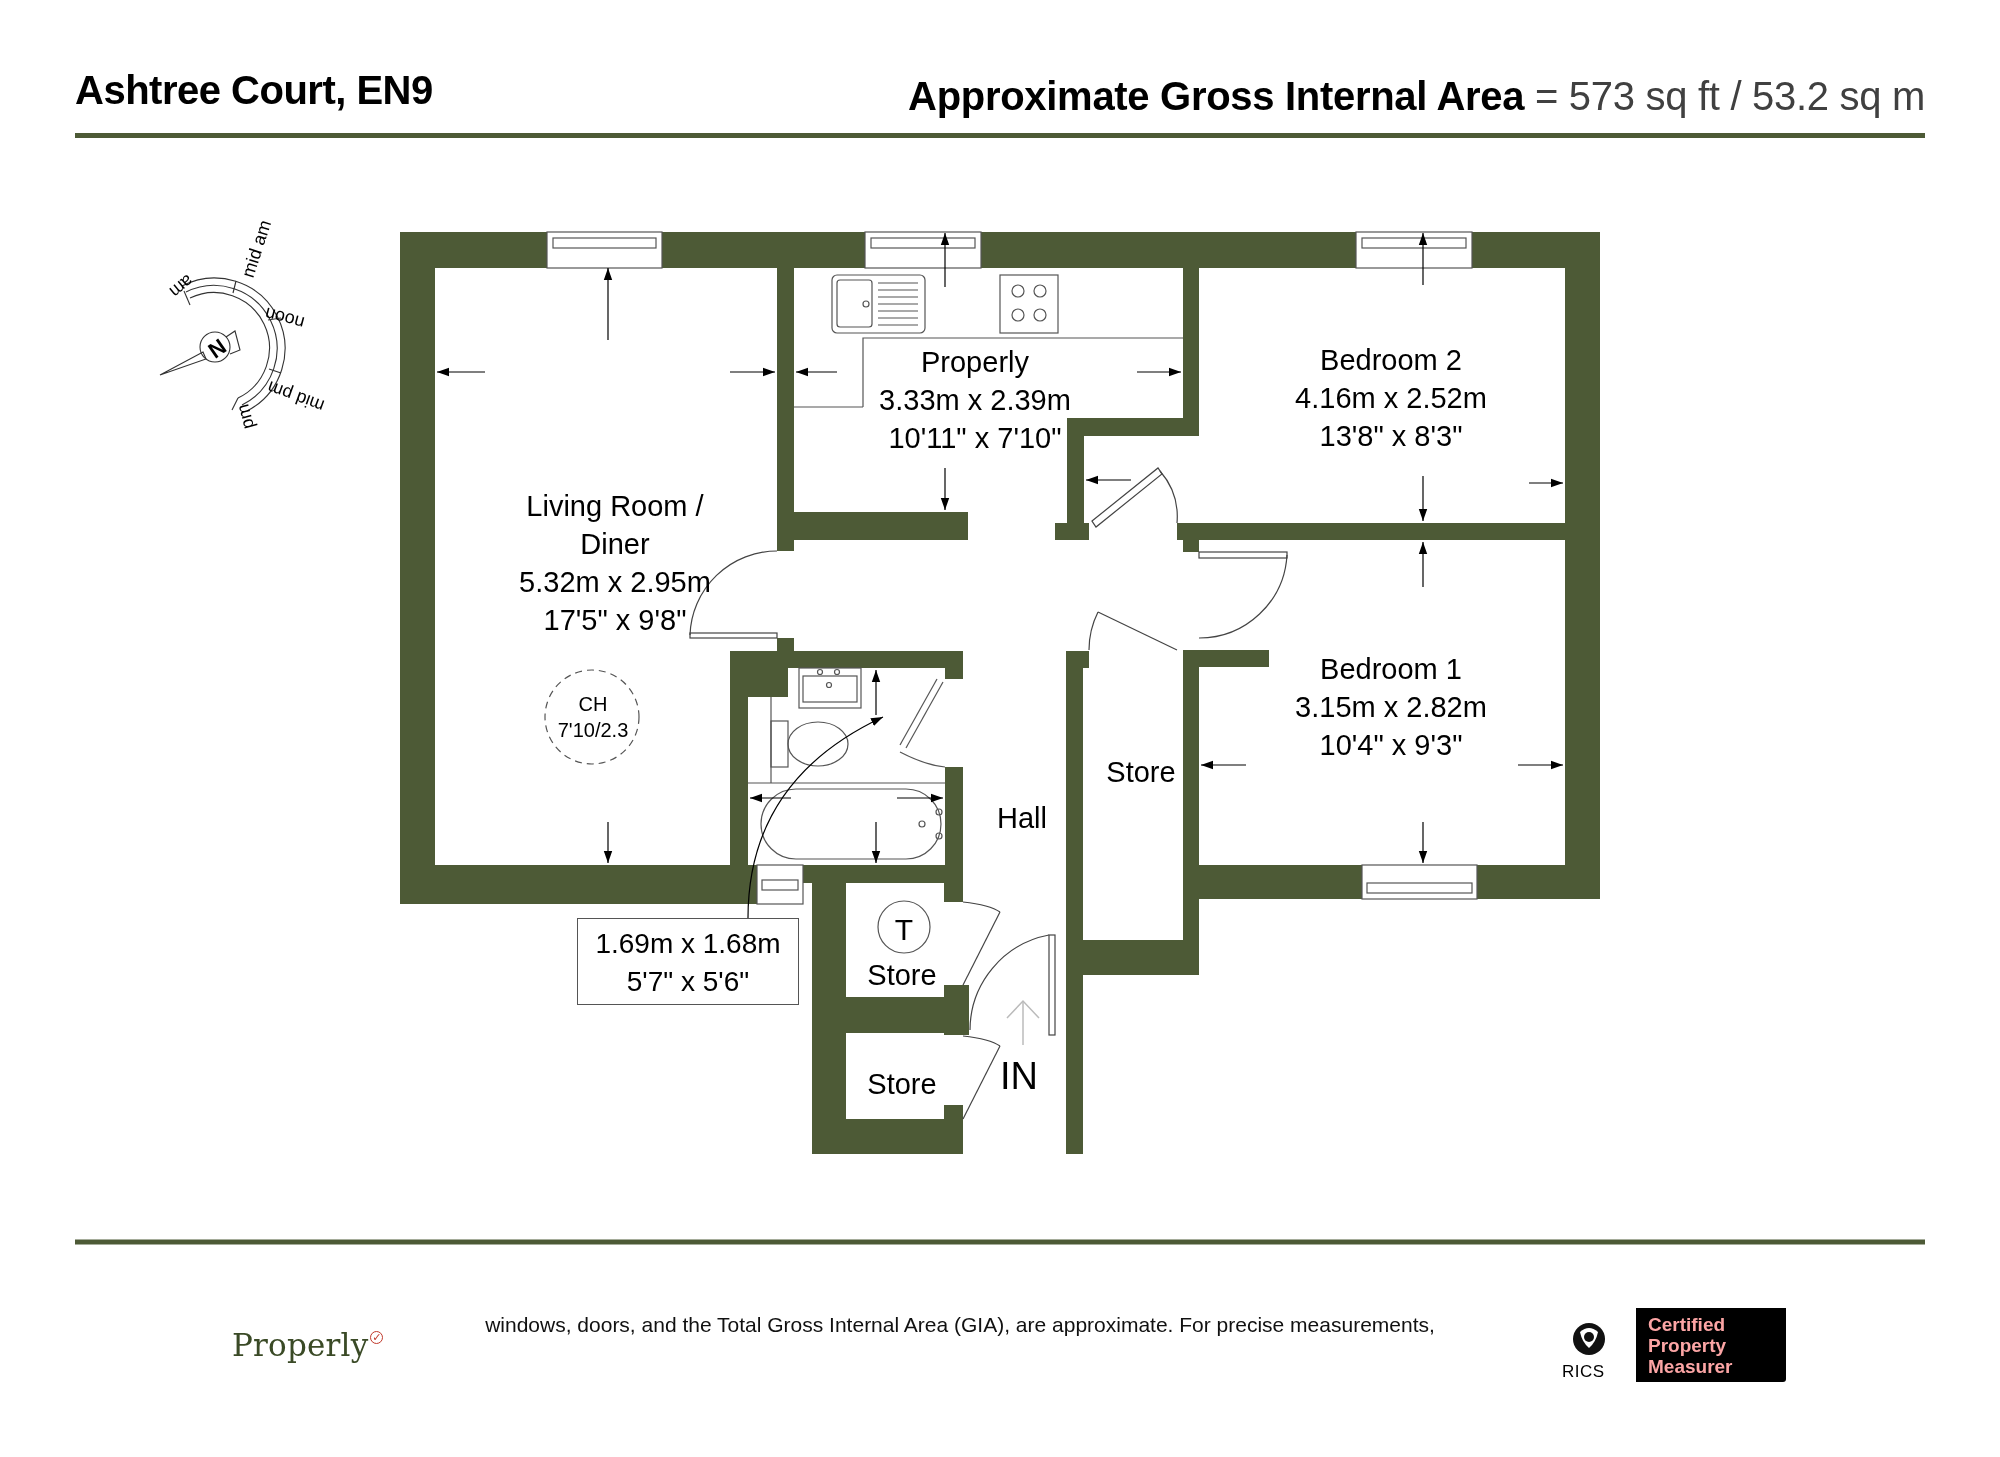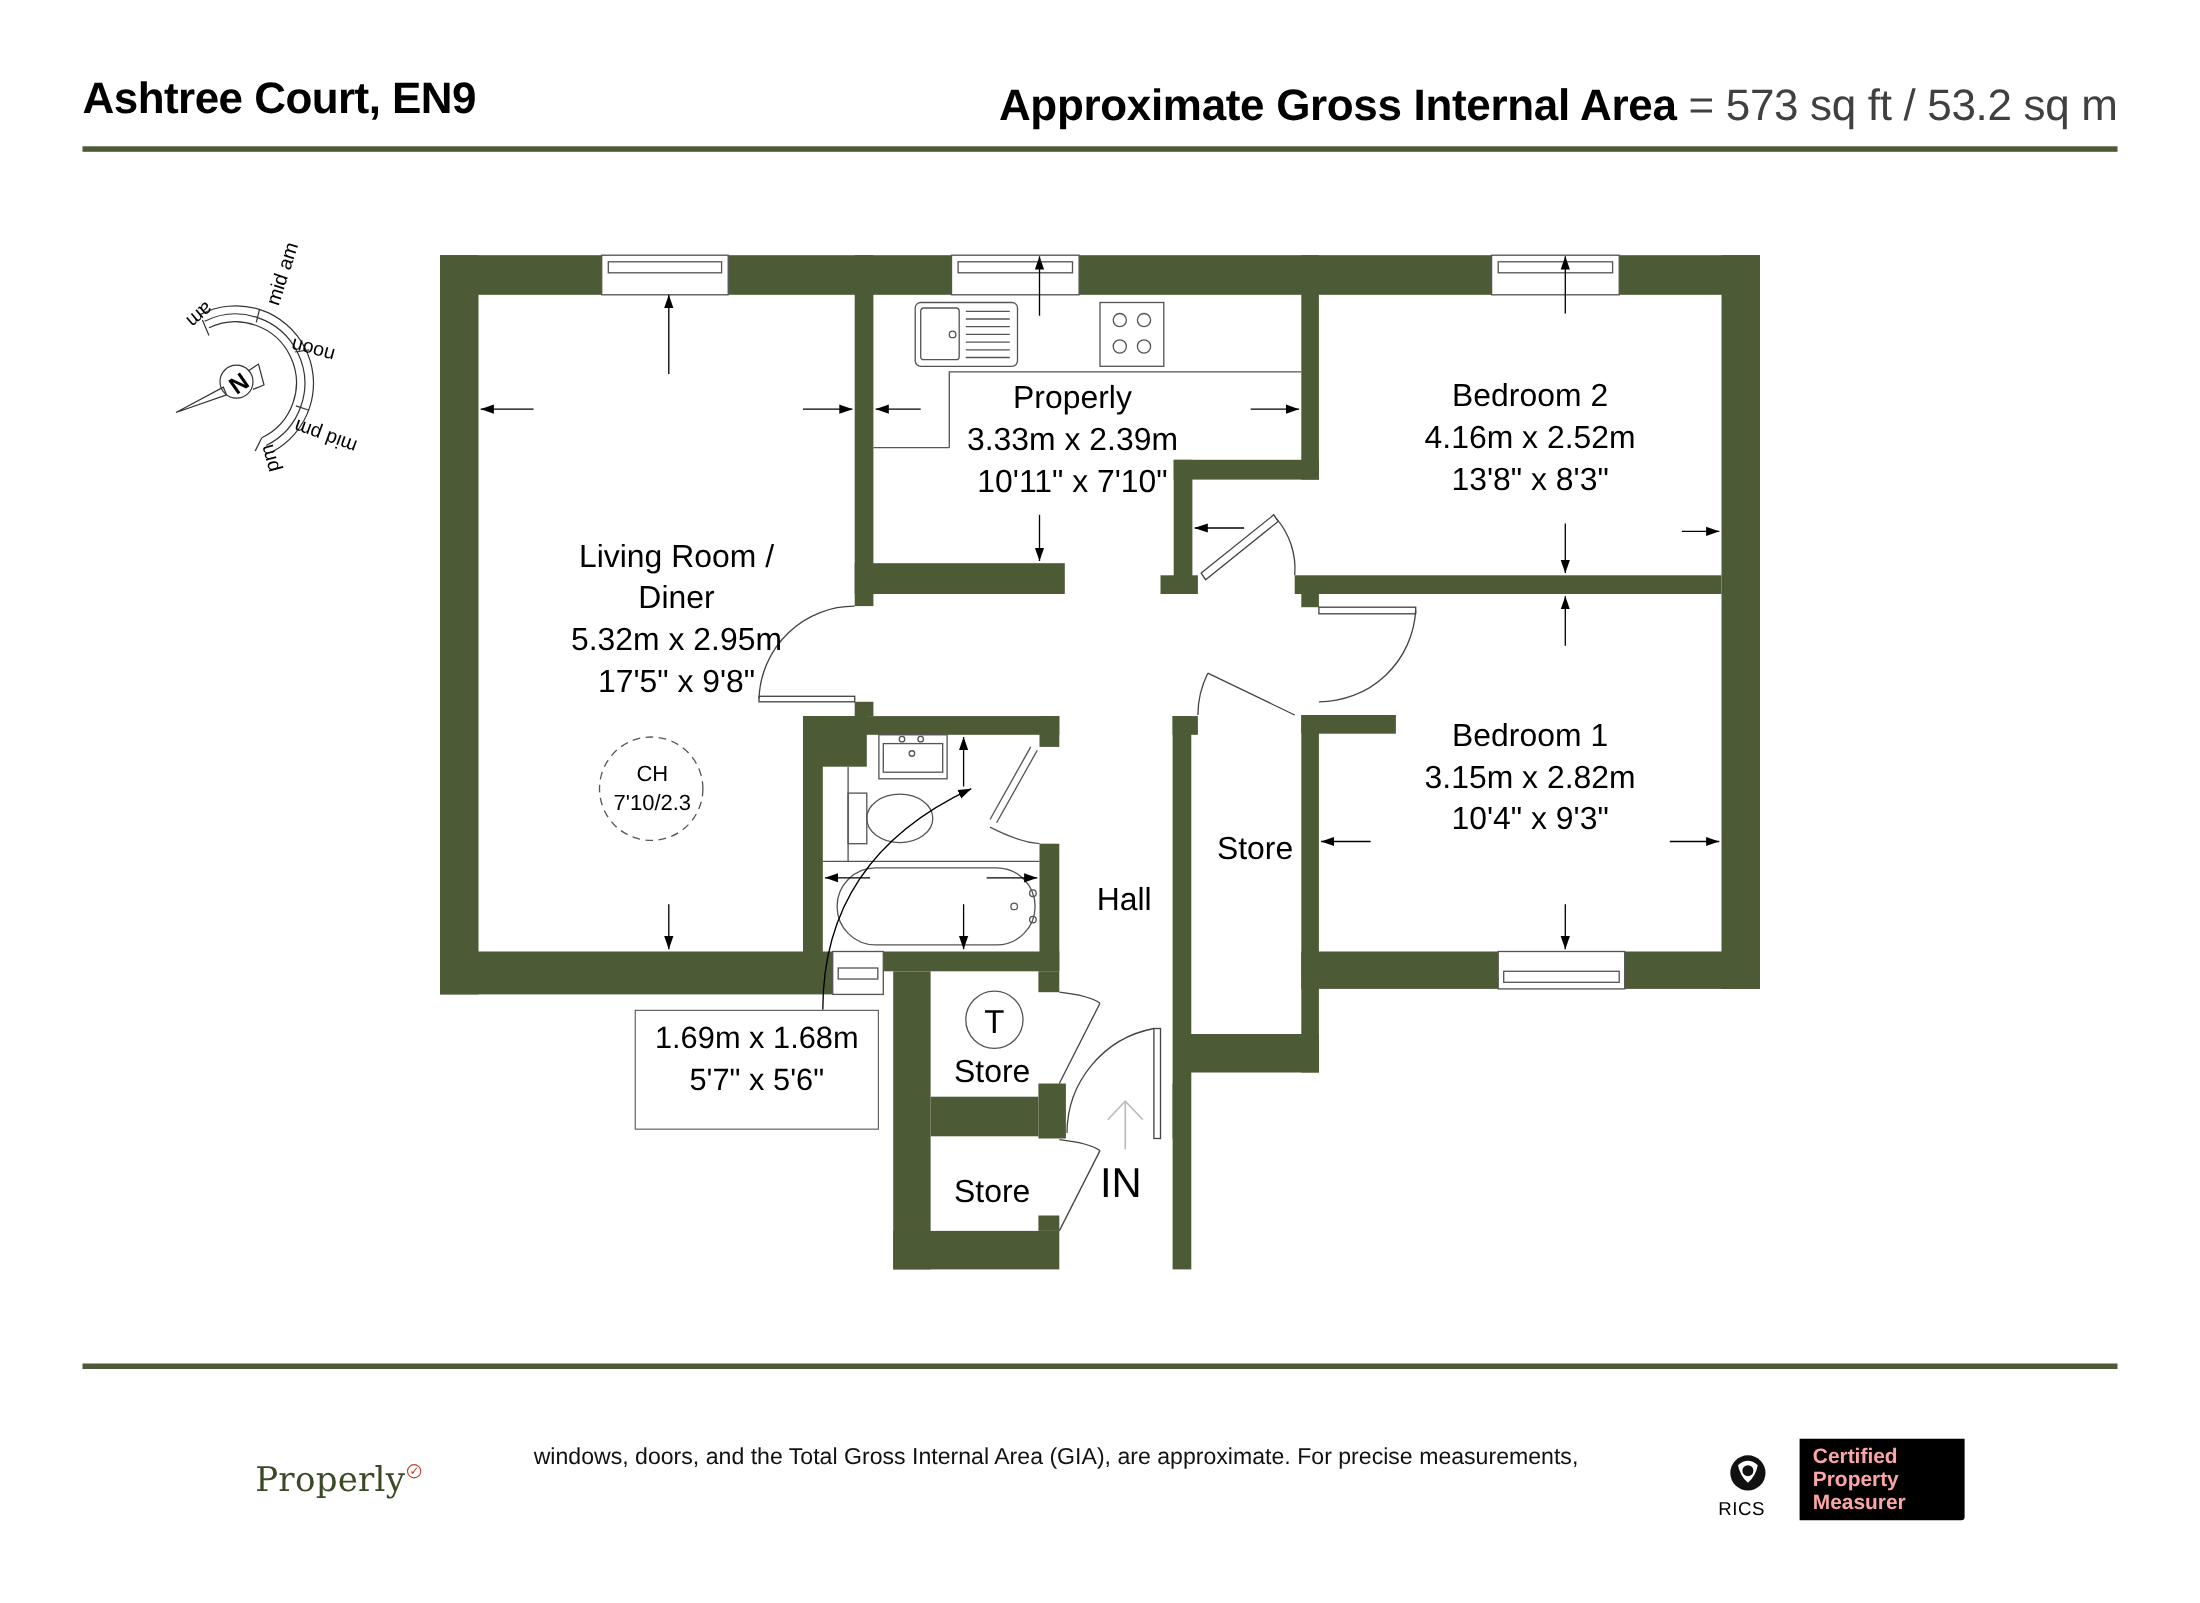--- a/index.html
+++ b/index.html
@@ -13,7 +13,7 @@
   .plan { left: 0; top: 0; width: 2000px; height: 1457px; }
   .room-label { position: absolute; text-align: center; font-size: 29px; line-height: 38px; white-space: nowrap; transform: translateX(-50%); }
   .small-label { position: absolute; text-align: center; font-size: 20px; line-height: 26px; white-space: nowrap; transform: translateX(-50%); }
-  .dims-box { left: 577px; top: 918px; width: 222px; height: 109px; border: 1.5px solid #555; background: #fff; text-align: center; font-size: 28px; line-height: 38px; padding-top: 6px; box-sizing: border-box; }
+  .dims-box { left: 577px; top: 918px; width: 222px; height: 87px; border: 1.5px solid #555; background: #fff; text-align: center; font-size: 28px; line-height: 38px; padding-top: 6px; box-sizing: border-box; }
   .in-label { left: 1000px; top: 1055px; font-size: 38px; }
   .footer-text { left: 960px; top: 1313px; width: 1020px; transform: translateX(-50%); text-align: center; font-size: 21px; line-height: 24px; color: #111; }
   .logo-properly { left: 232px; top: 1327px; font-family: "DejaVu Serif", "Liberation Serif", serif; font-size: 31px; color: #3a4a26; letter-spacing: 0.2px; }

